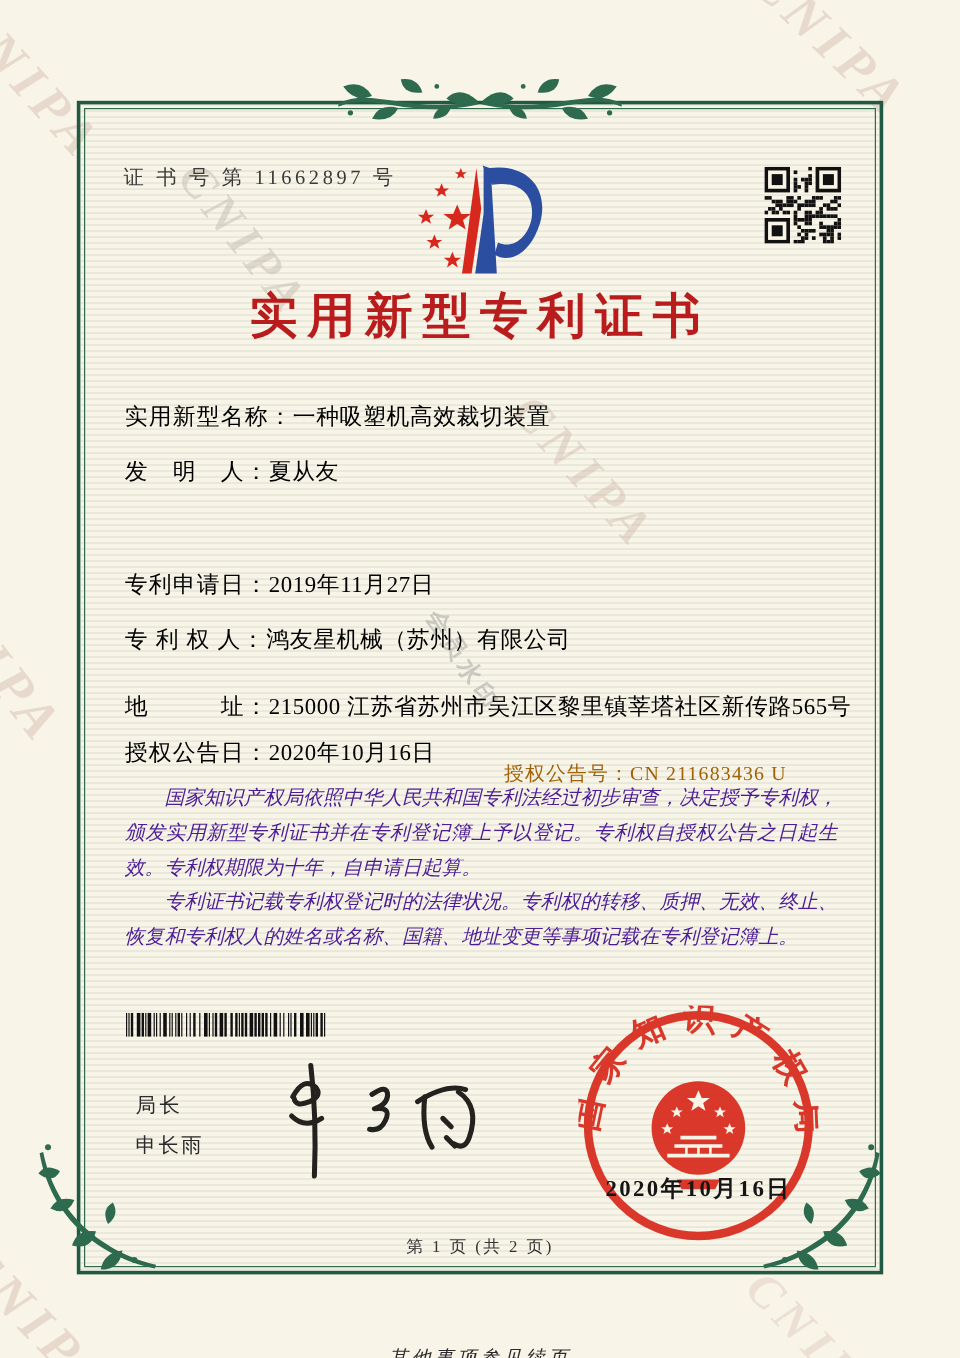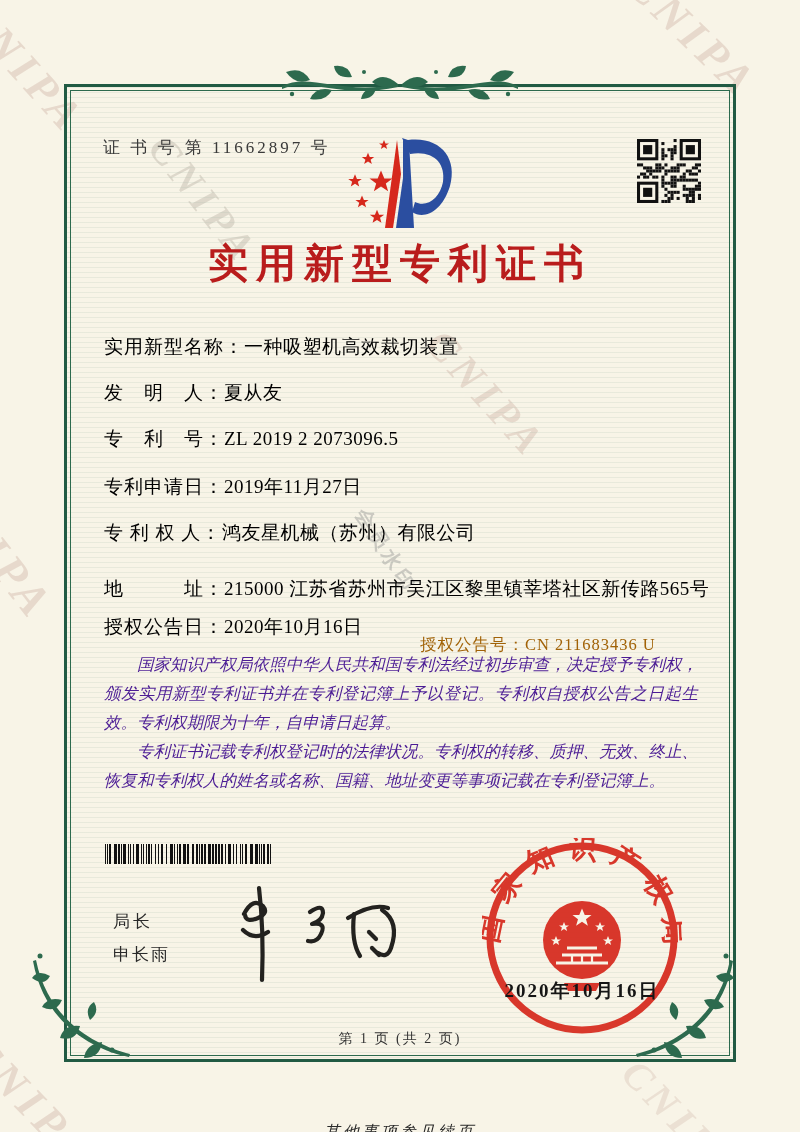--- a/index.html
+++ b/index.html
@@ -275,9 +275,6 @@
   <div class="frow" style="top:380px;">
     <span class="lab">发　明　人：</span><span class="val">夏从友</span>
   </div>
-  <div class="frow" style="top:426px;">
-    <span class="lab">专　利　号：</span><span class="val">ZL 2019 2 2073096.5</span>
-  </div>
   <div class="frow" style="top:474px;">
     <span class="lab">专利申请日：</span><span class="val">2019年11月27日</span>
   </div>

